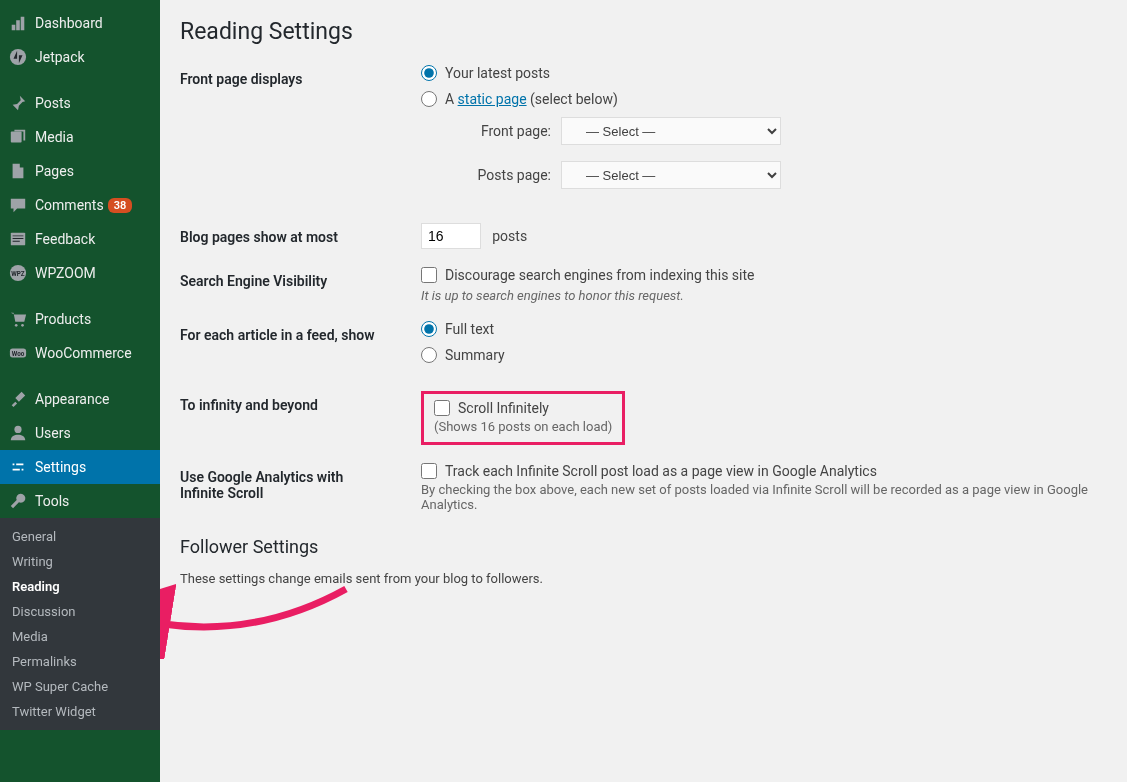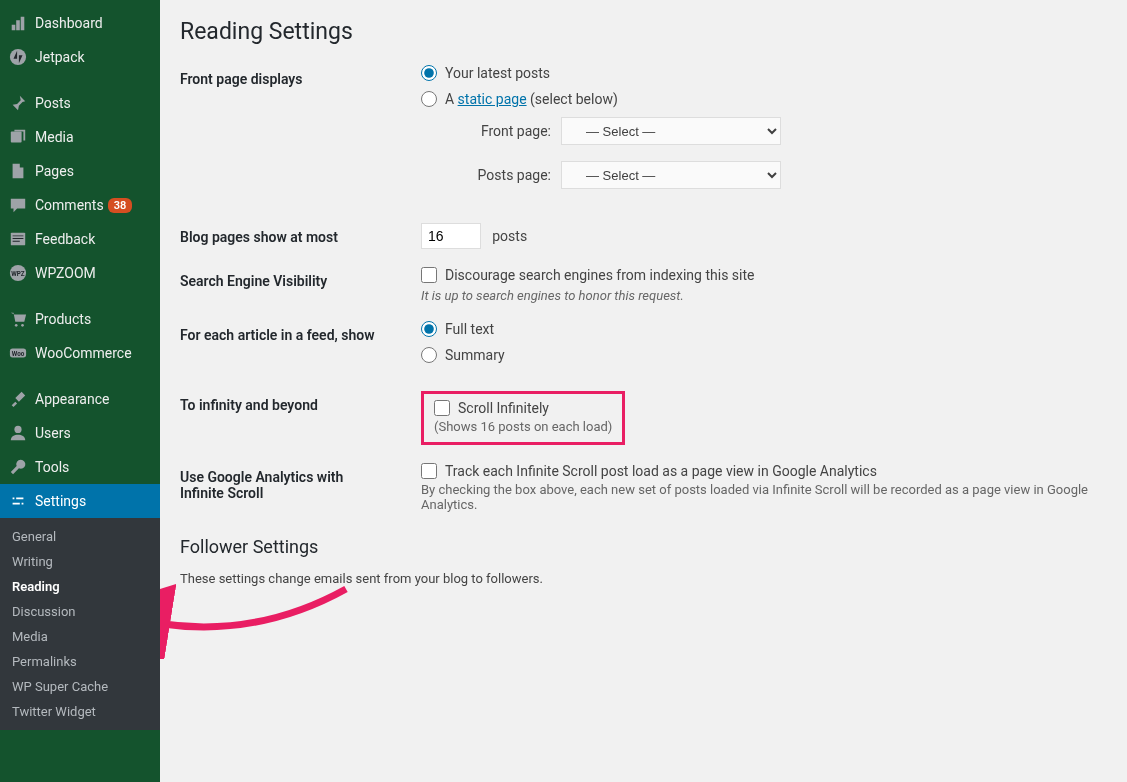--- a/index.html
+++ b/index.html
@@ -153,6 +153,14 @@
         </span>
       <span>Users</span>
     </div>
+    <div class="sidebar-item active">
+      <span class="icon">
+          <svg width="18" height="18" viewBox="0 0 20 20" fill="currentColor">
+            <path d="M4 6h2v2H4zM8 6h8v2H8zM4 12h8v2H4zM14 12h2v2h-2z"></path>
+          </svg>
+        </span>
+      <span>Settings</span>
+    </div>
     <div class="sidebar-item">
       <span class="icon">
           <svg width="18" height="18" viewBox="0 0 20 20" fill="currentColor">
@@ -160,14 +168,6 @@
           </svg>
         </span>
       <span>Tools</span>
-    </div>
-    <div class="sidebar-item active">
-      <span class="icon">
-          <svg width="18" height="18" viewBox="0 0 20 20" fill="currentColor">
-            <path d="M4 6h2v2H4zM8 6h8v2H8zM4 12h8v2H4zM14 12h2v2h-2z"></path>
-          </svg>
-        </span>
-      <span>Settings</span>
     </div>
     <div class="submenu">
       <div class="submenu-item">General</div>

